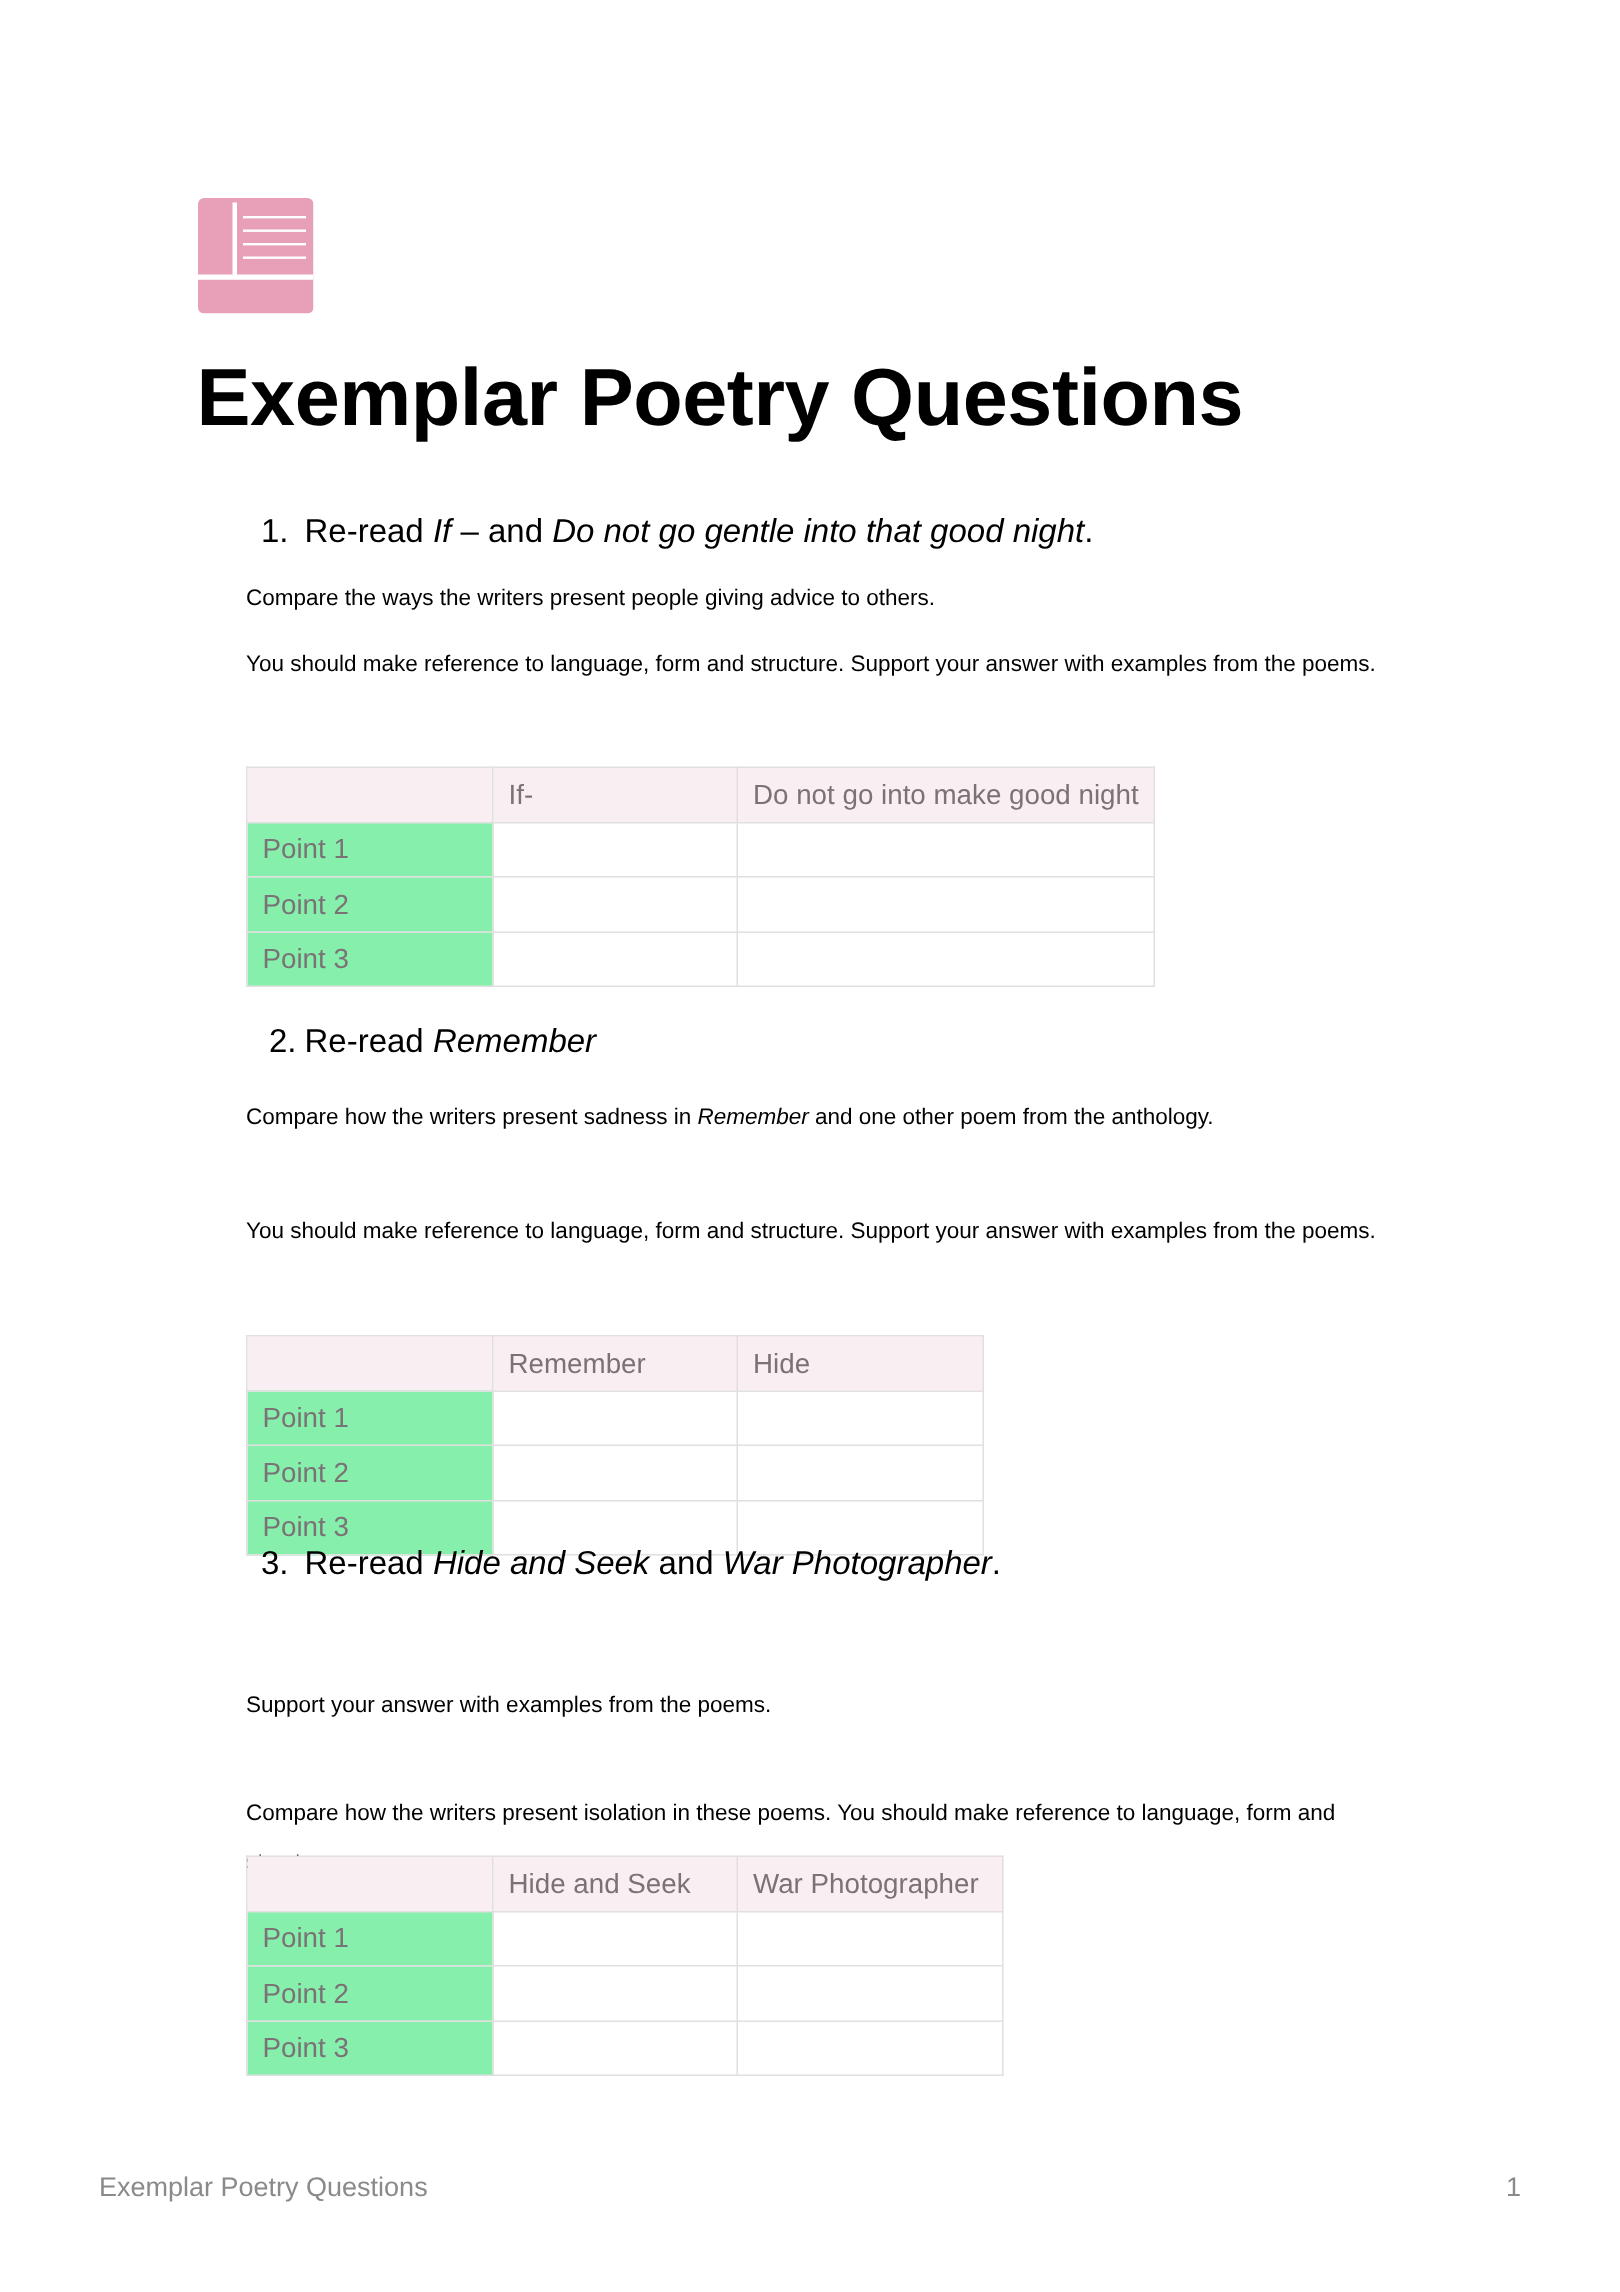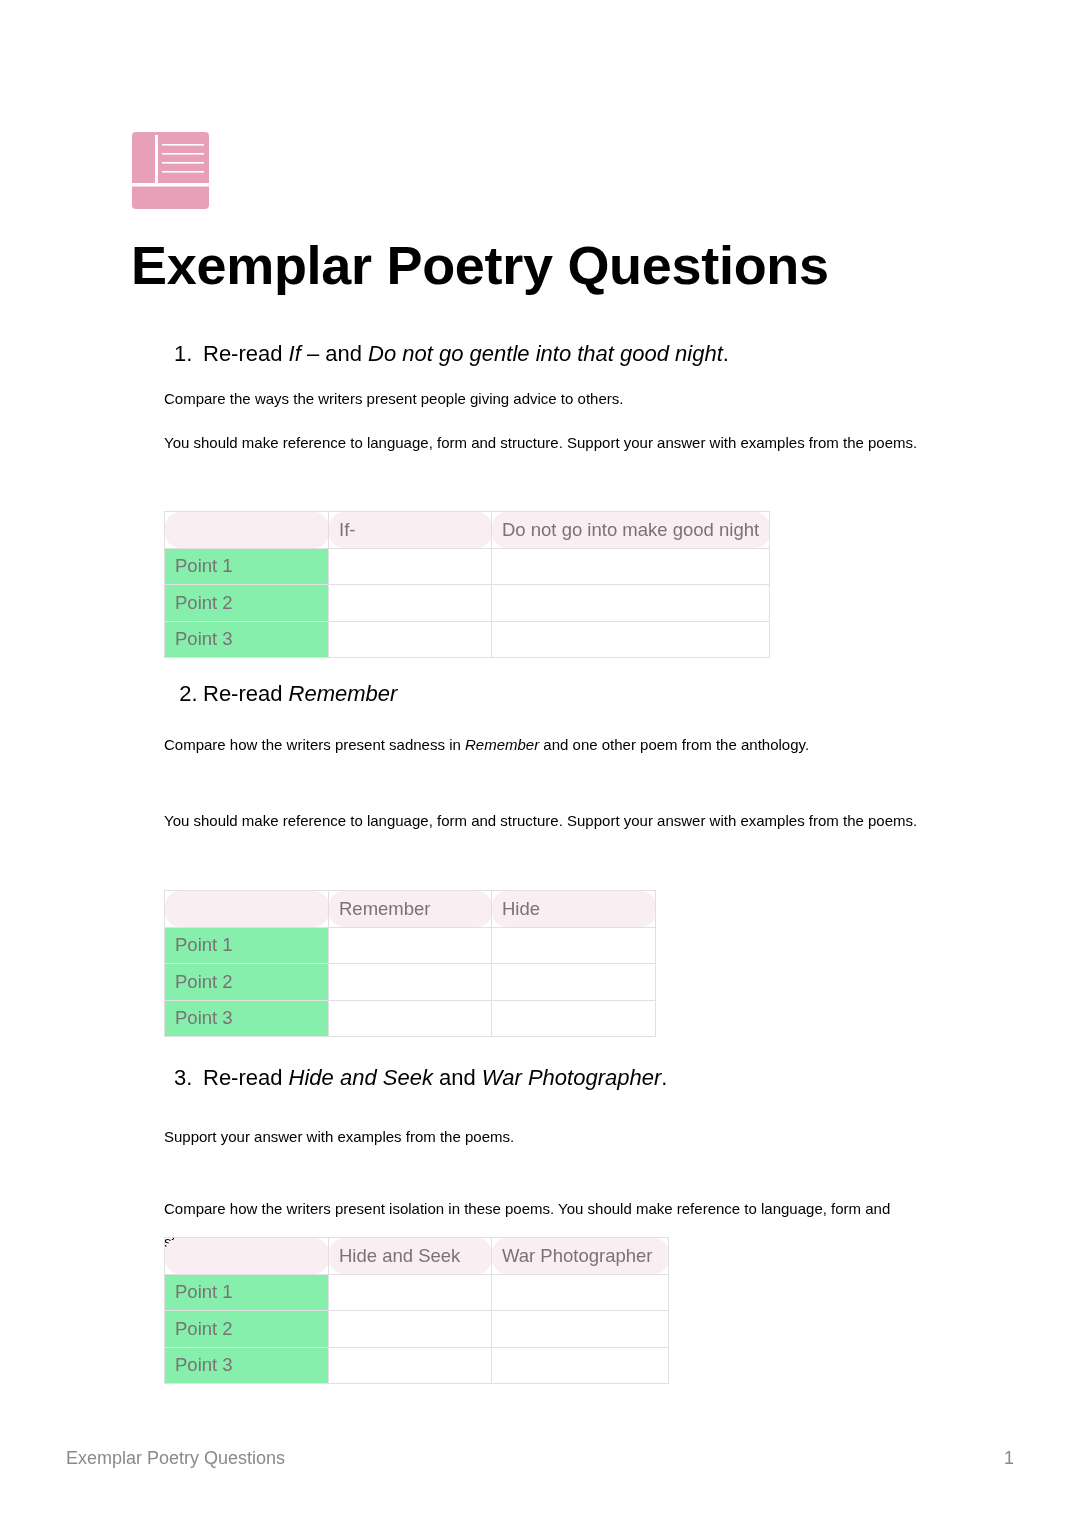--- a/index.html
+++ b/index.html
@@ -68,7 +68,7 @@
     white-space: nowrap;
     box-sizing: border-box;
   }
-  table.grid tr.head td { background: #f9eff2; border-radius: 15px; }
+  table.grid tr.head td { background: #f9eff2; }
   table.grid td.rowlabel { background: #86efac; }
   .footer-title {
     position: absolute;

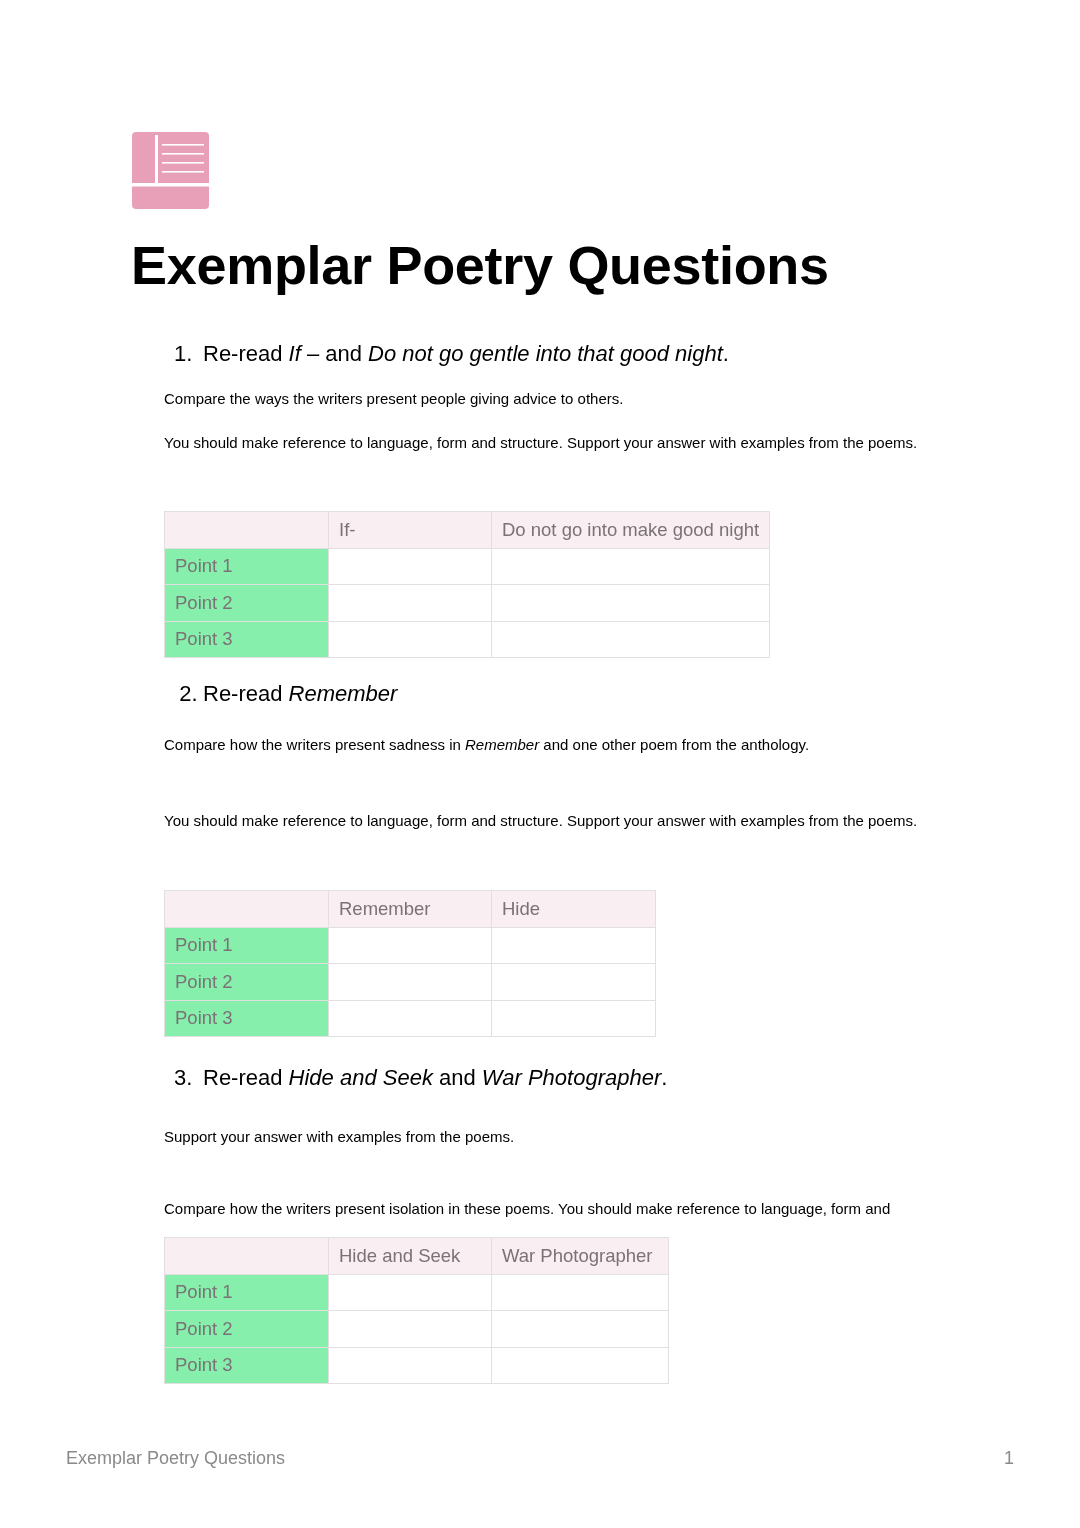--- a/index.html
+++ b/index.html
@@ -175,7 +175,7 @@
 </tbody>
   </table>
 
-<div class="q-heading" style="top:1064px;">
+<div class="q-heading" style="top:1028px;">
   <span class="num">3.</span><span>Re-read </span><em>Hide and Seek</em><span> and </span><em>War Photographer</em><span>.</span>
 </div>
 <p class="para" style="top:1164px;margin-top:28px;">Compare how the writers present isolation in these poems. You should make reference to language, form and structure.</p>

